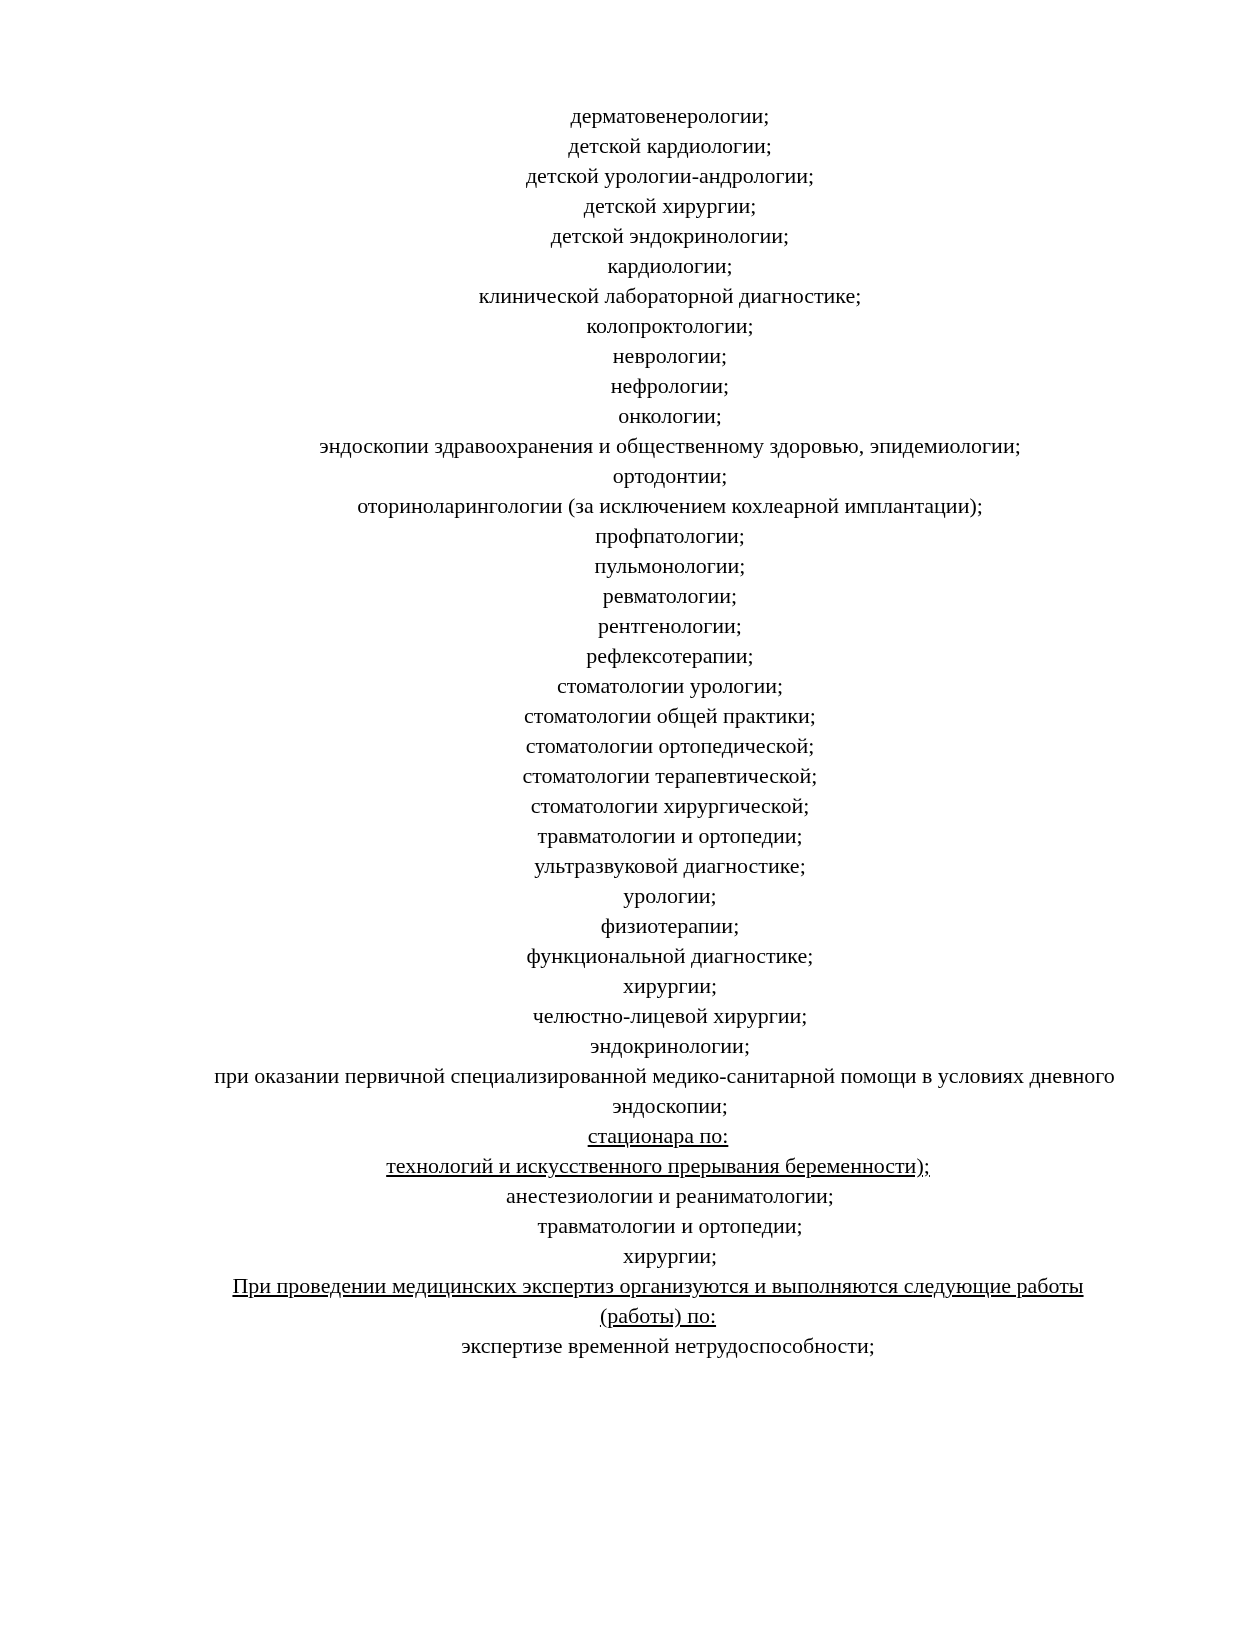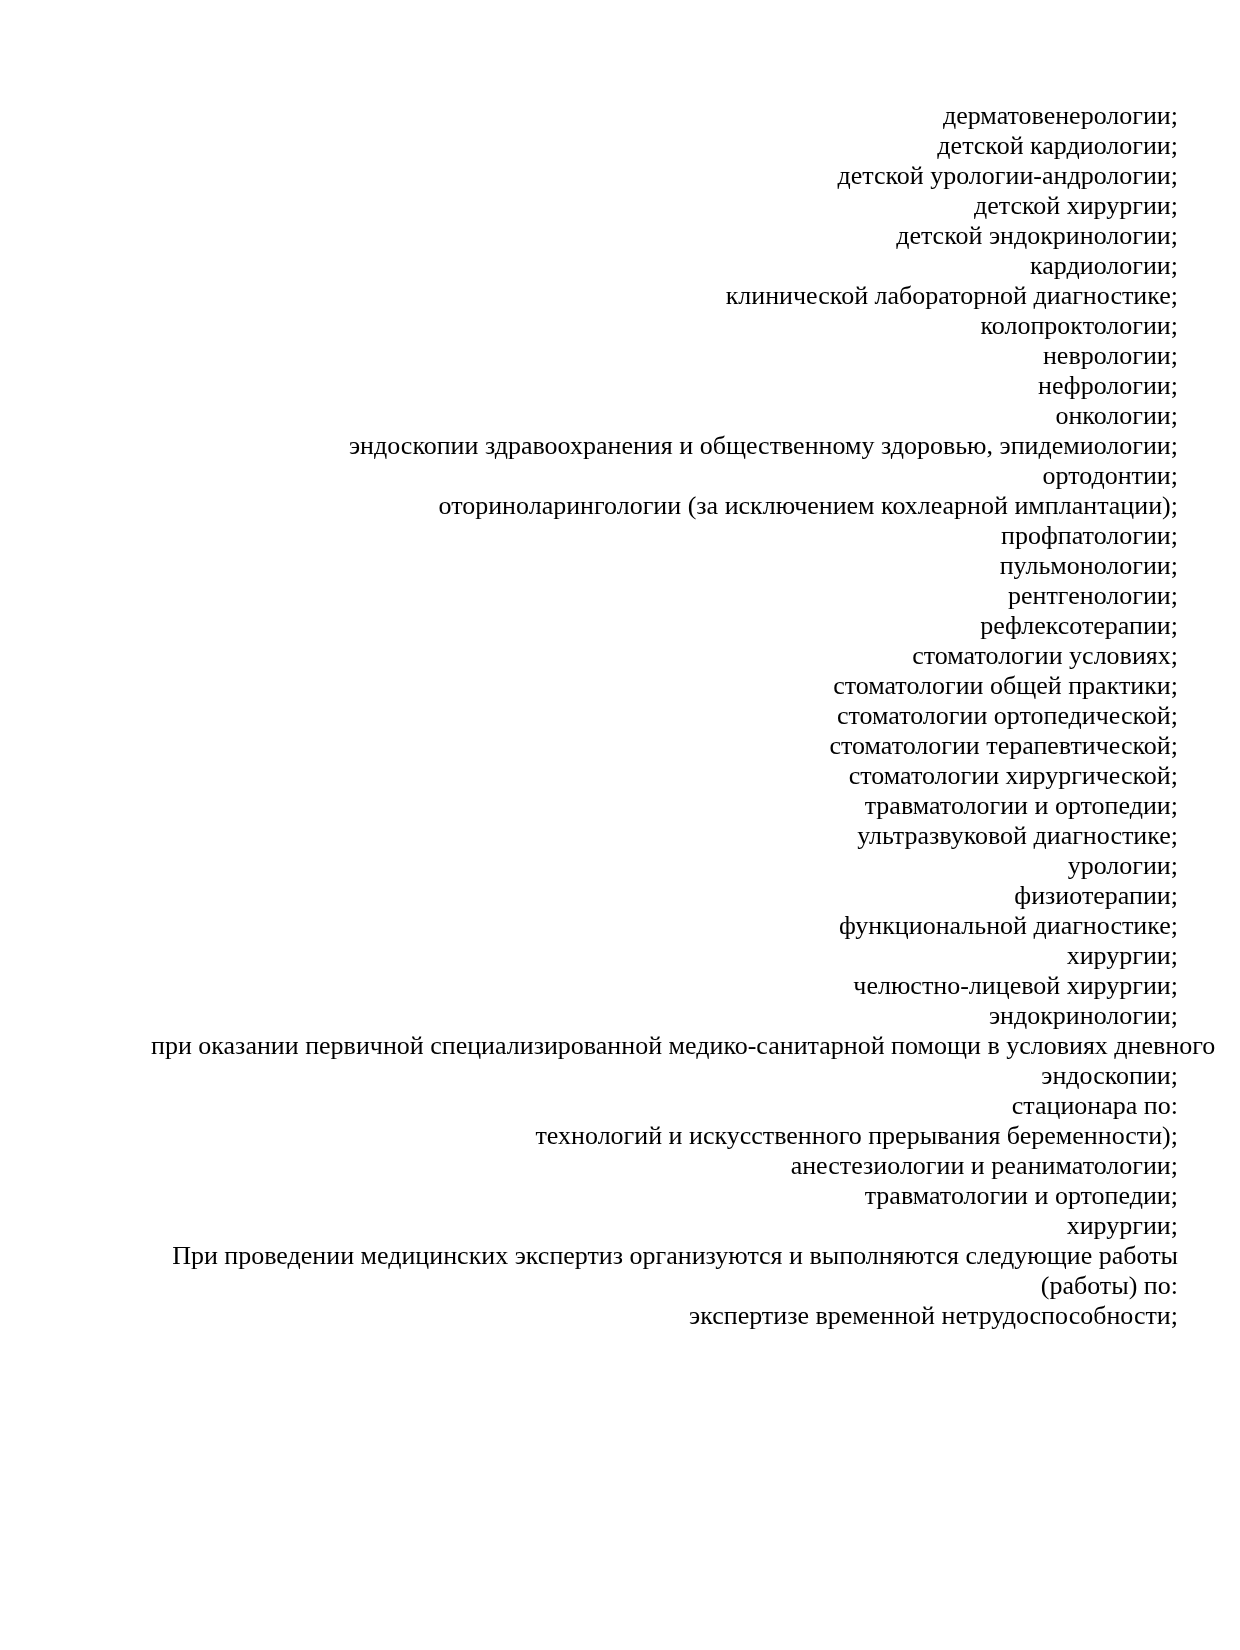--- a/index.html
+++ b/index.html
@@ -23,10 +23,10 @@
     width: 1040px;
   }
   .line {
-    font-size: 26px;
+    font-size: 22px;
     line-height: 30px;
     white-space: nowrap;
-    text-align: right;
+    text-align: center;
   }
   .ind-item  { padding-left: 24px; }  
   .ind-sub   { padding-left: 13px; }  

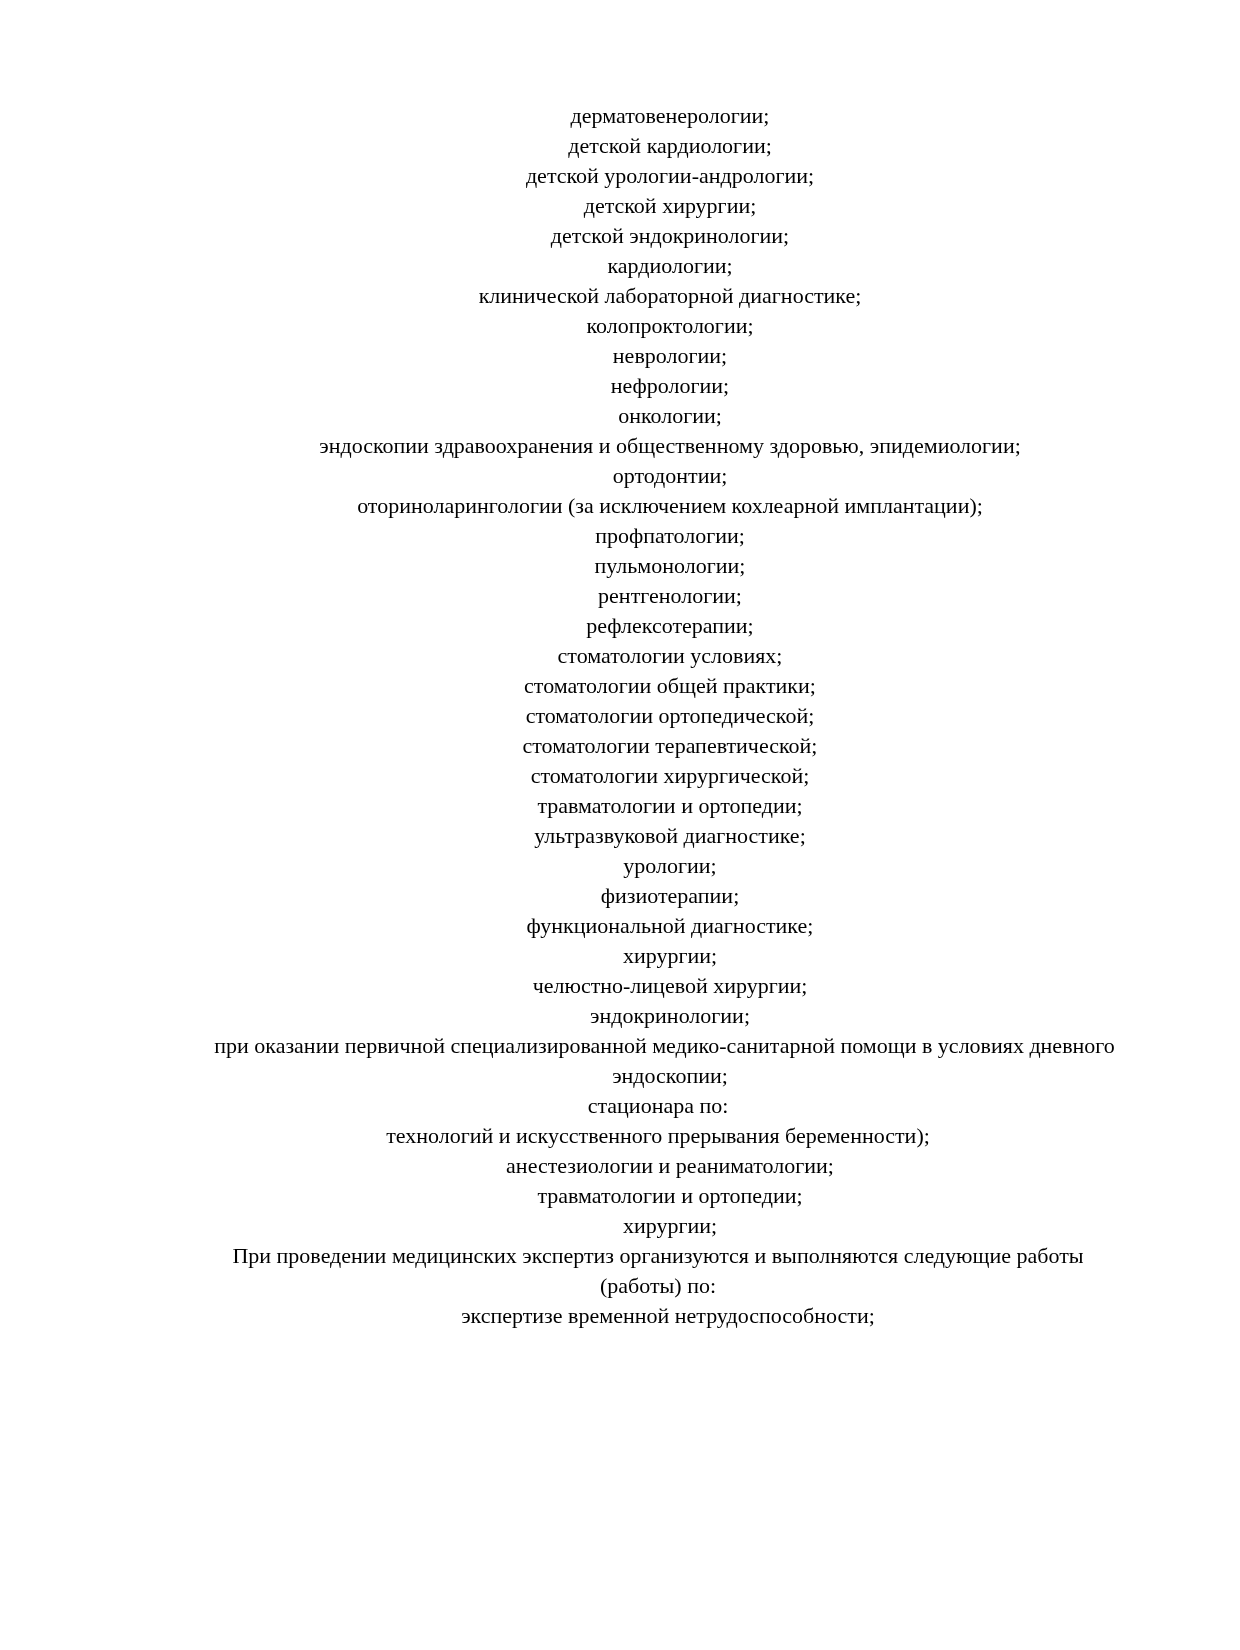--- a/index.html
+++ b/index.html
@@ -54,6 +54,7 @@
     <div class="line ind-item">оториноларингологии (за исключением кохлеарной имплантации);</div>
     <div class="line ind-item">профпатологии;</div>
     <div class="line ind-item">пульмонологии;</div>
+    <div class="line ind-item">ревматологии;</div>
     <div class="line ind-item">рентгенологии;</div>
     <div class="line ind-item">рефлексотерапии;</div>
     <div class="line ind-item">стоматологии условиях;</div>

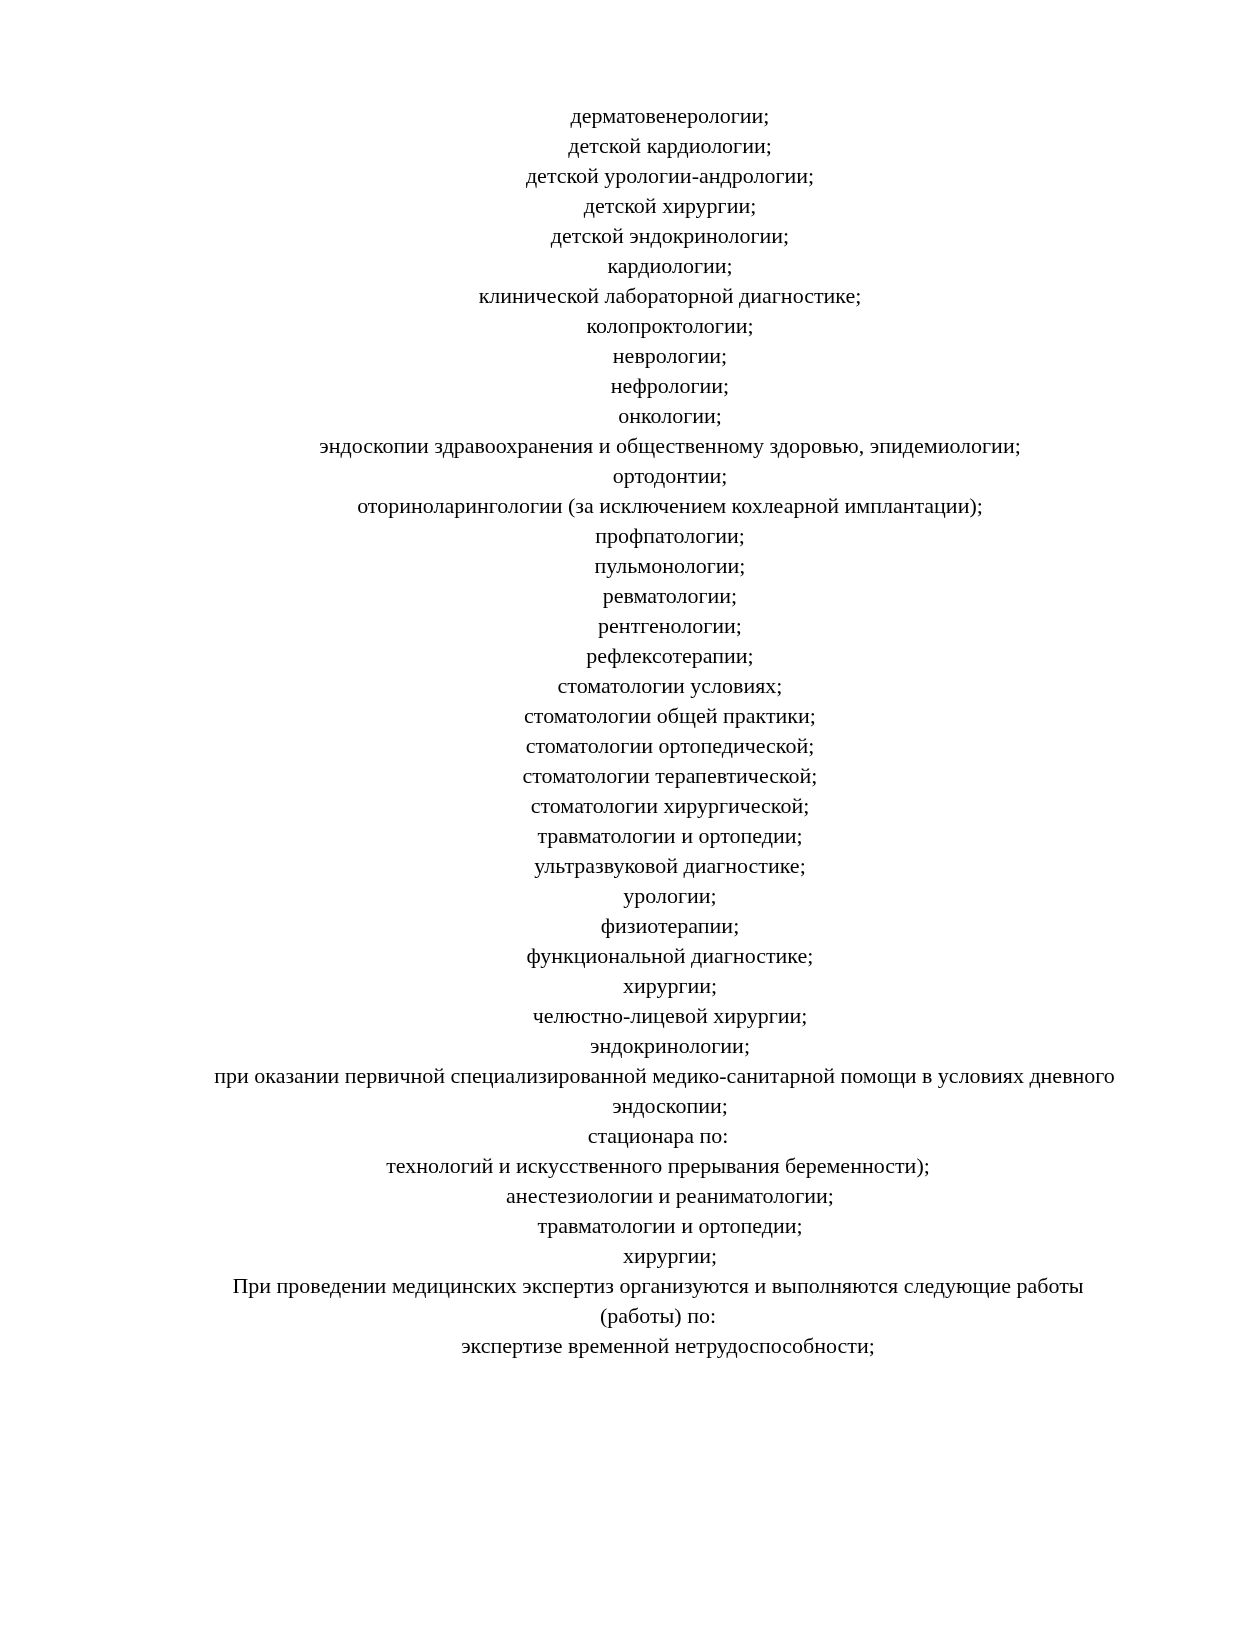--- a/index.html
+++ b/index.html
@@ -57,7 +57,7 @@
     <div class="line ind-item">ревматологии;</div>
     <div class="line ind-item">рентгенологии;</div>
     <div class="line ind-item">рефлексотерапии;</div>
-    <div class="line ind-item">стоматологии условиях;</div>
+    <div class="line ind-item">стоматологии урологии;</div>
     <div class="line ind-item">стоматологии общей практики;</div>
     <div class="line ind-item">стоматологии ортопедической;</div>
     <div class="line ind-item">стоматологии терапевтической;</div>

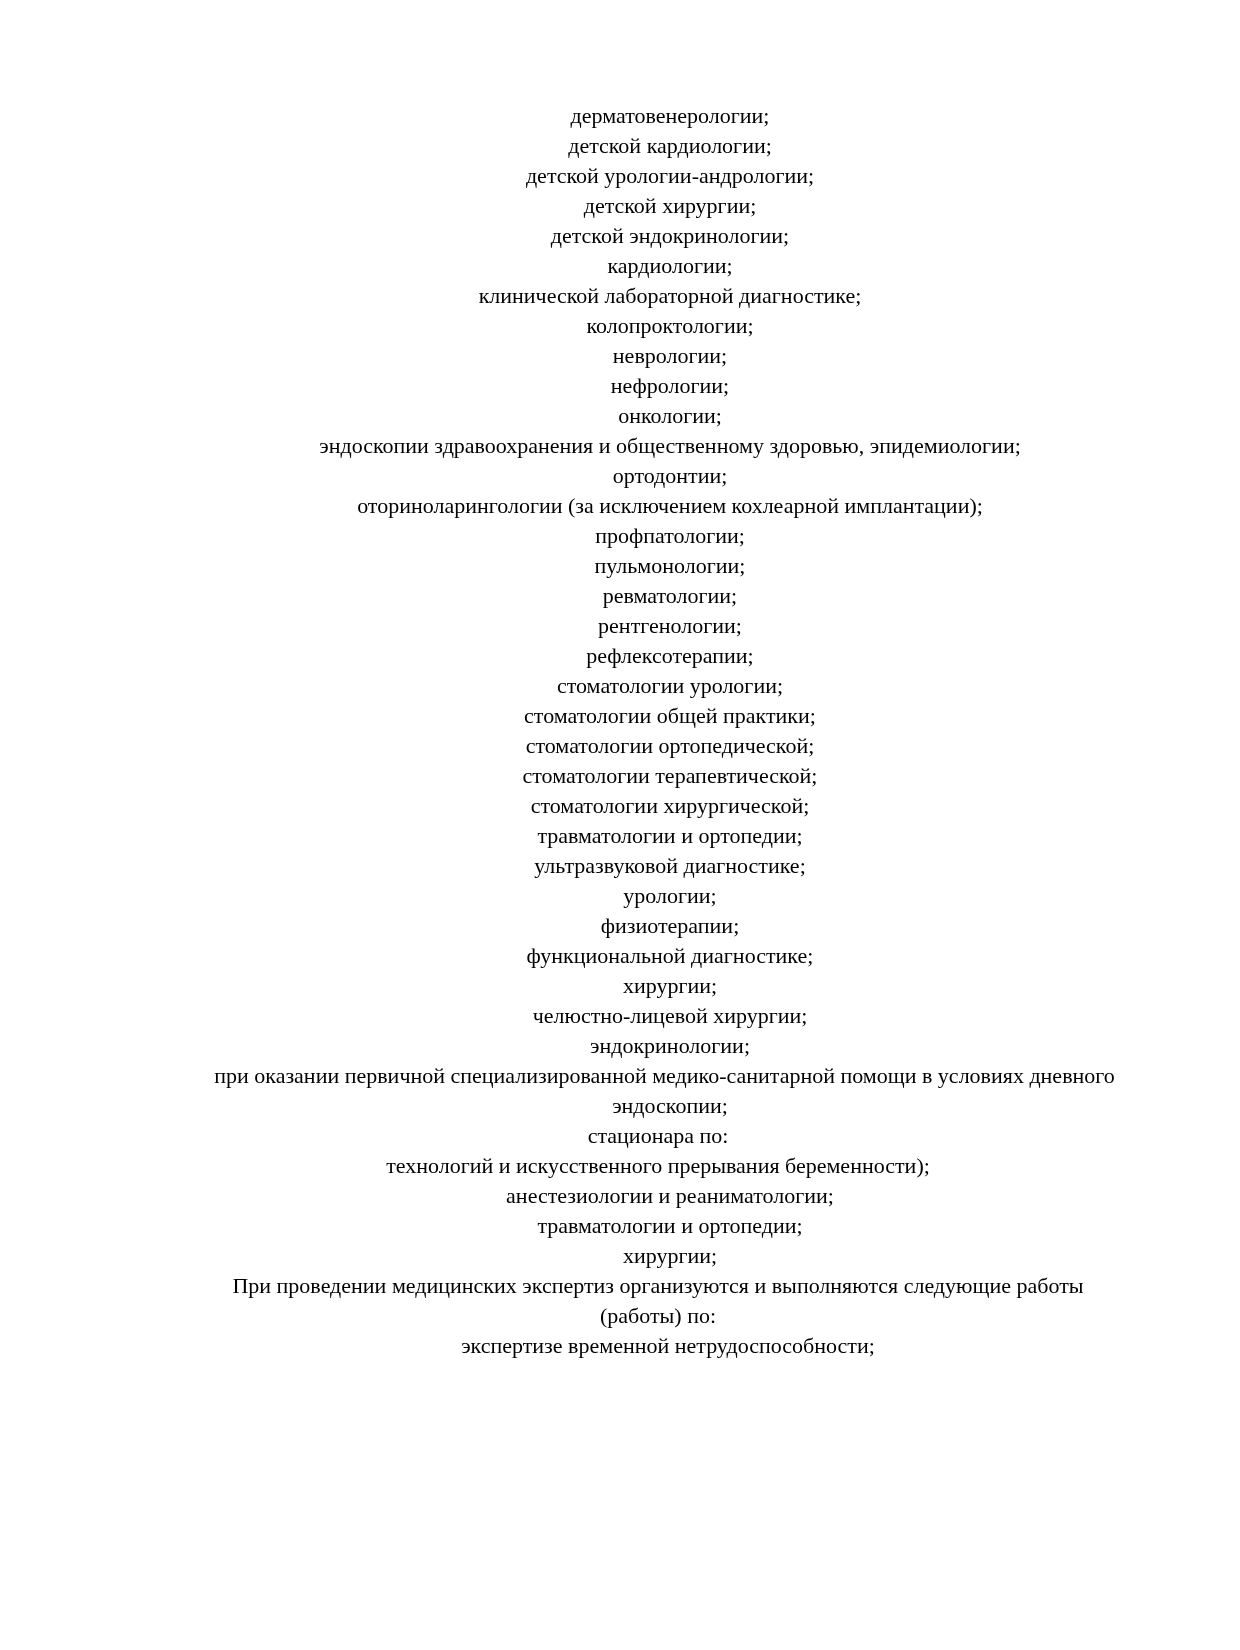--- a/index.html
+++ b/index.html
@@ -31,7 +31,7 @@
   .ind-item  { padding-left: 24px; }  
   .ind-sub   { padding-left: 13px; }  
   .ind-sub20 { padding-left: 20px; }  
-  .ind-none  { padding-left: 0; }     
+  .ind-none  { padding-left: 0; text-decoration: underline; }     
 </style>
 </head>
 <body>

